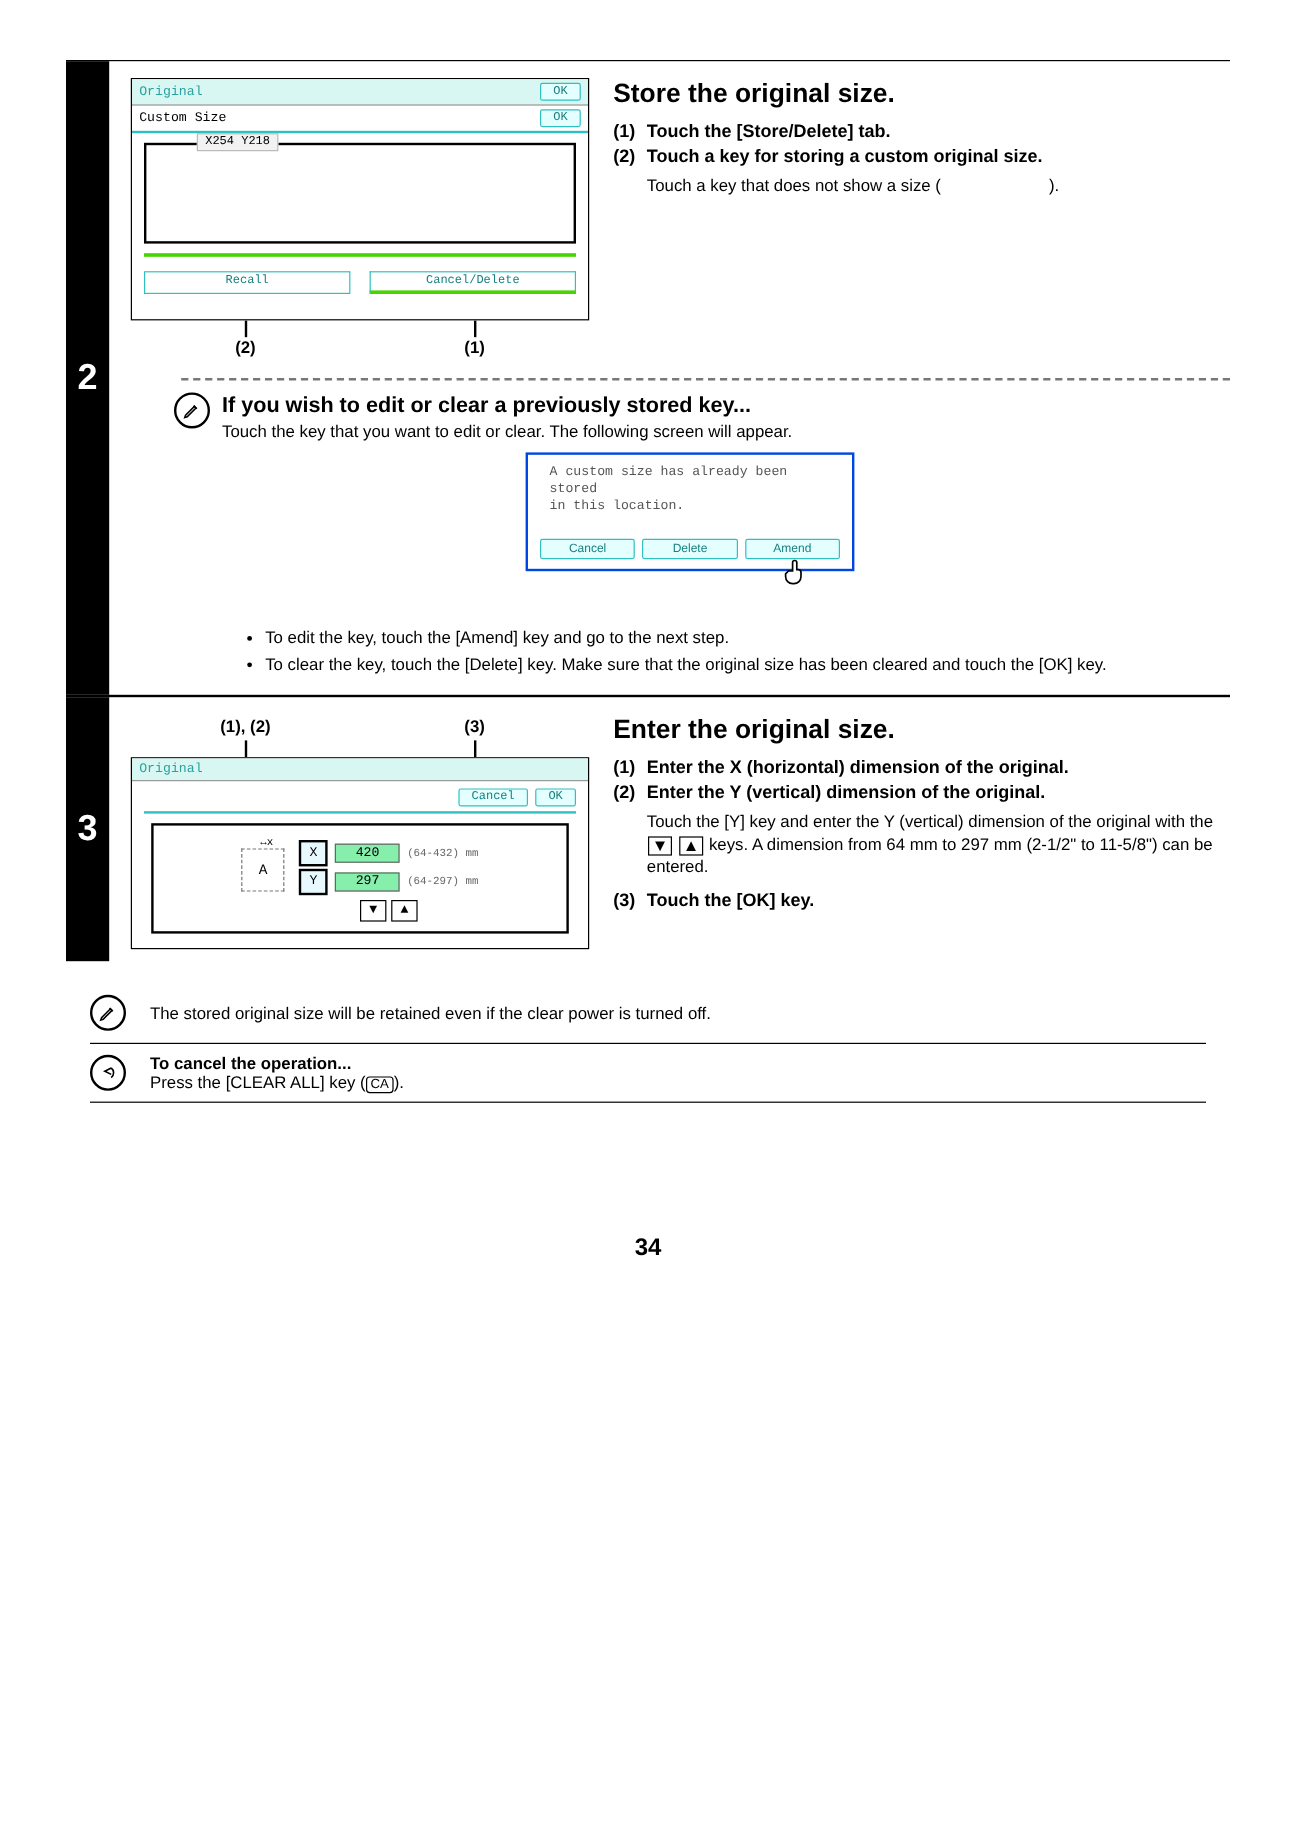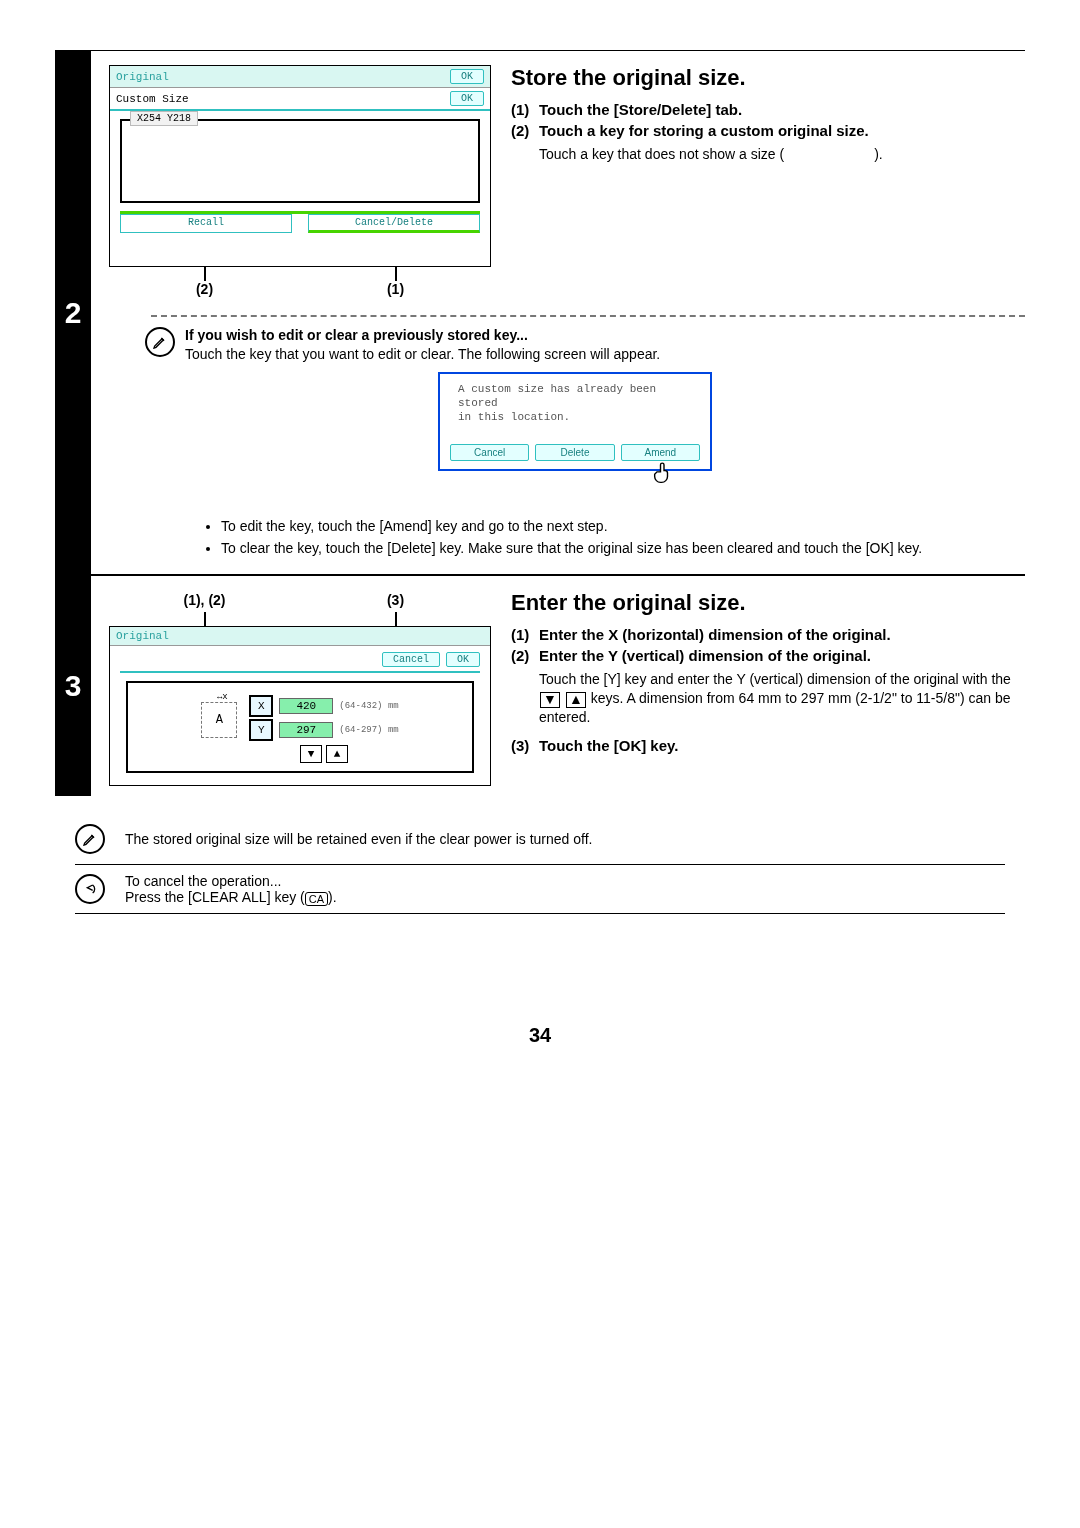--- a/index.html
+++ b/index.html
@@ -33,7 +33,7 @@
 .okbox{border:1px solid #30c0c0;background:#e3ffff;color:#188080;padding:1px 10px;font-size:10px;border-radius:2px}
 .subbar{display:flex;align-items:center;justify-content:space-between;padding:3px 6px;border-bottom:2px solid #30c0c0}
 .bigbox{border:2px solid #000;margin:8px 10px;height:80px;position:relative}
-.sizetag{position:absolute;top:-10px;left:8px;background:#f2f2f2;border:1px solid #bbb;padding:1px 6px;font-size:10px}
+.sizetag{position:absolute;top:-10px;left:42px;background:#f2f2f2;border:1px solid #bbb;padding:1px 6px;font-size:10px}
 .tabs{display:flex;padding:0 10px 8px 10px;gap:16px;position:relative}
 .tabs .tab{flex:1;border:1px solid #30c0c0;background:#fff;text-align:center;padding:2px 0;font-size:10px;color:#188080}
 .tabs .tab.sel{border-bottom:3px solid #47d400}

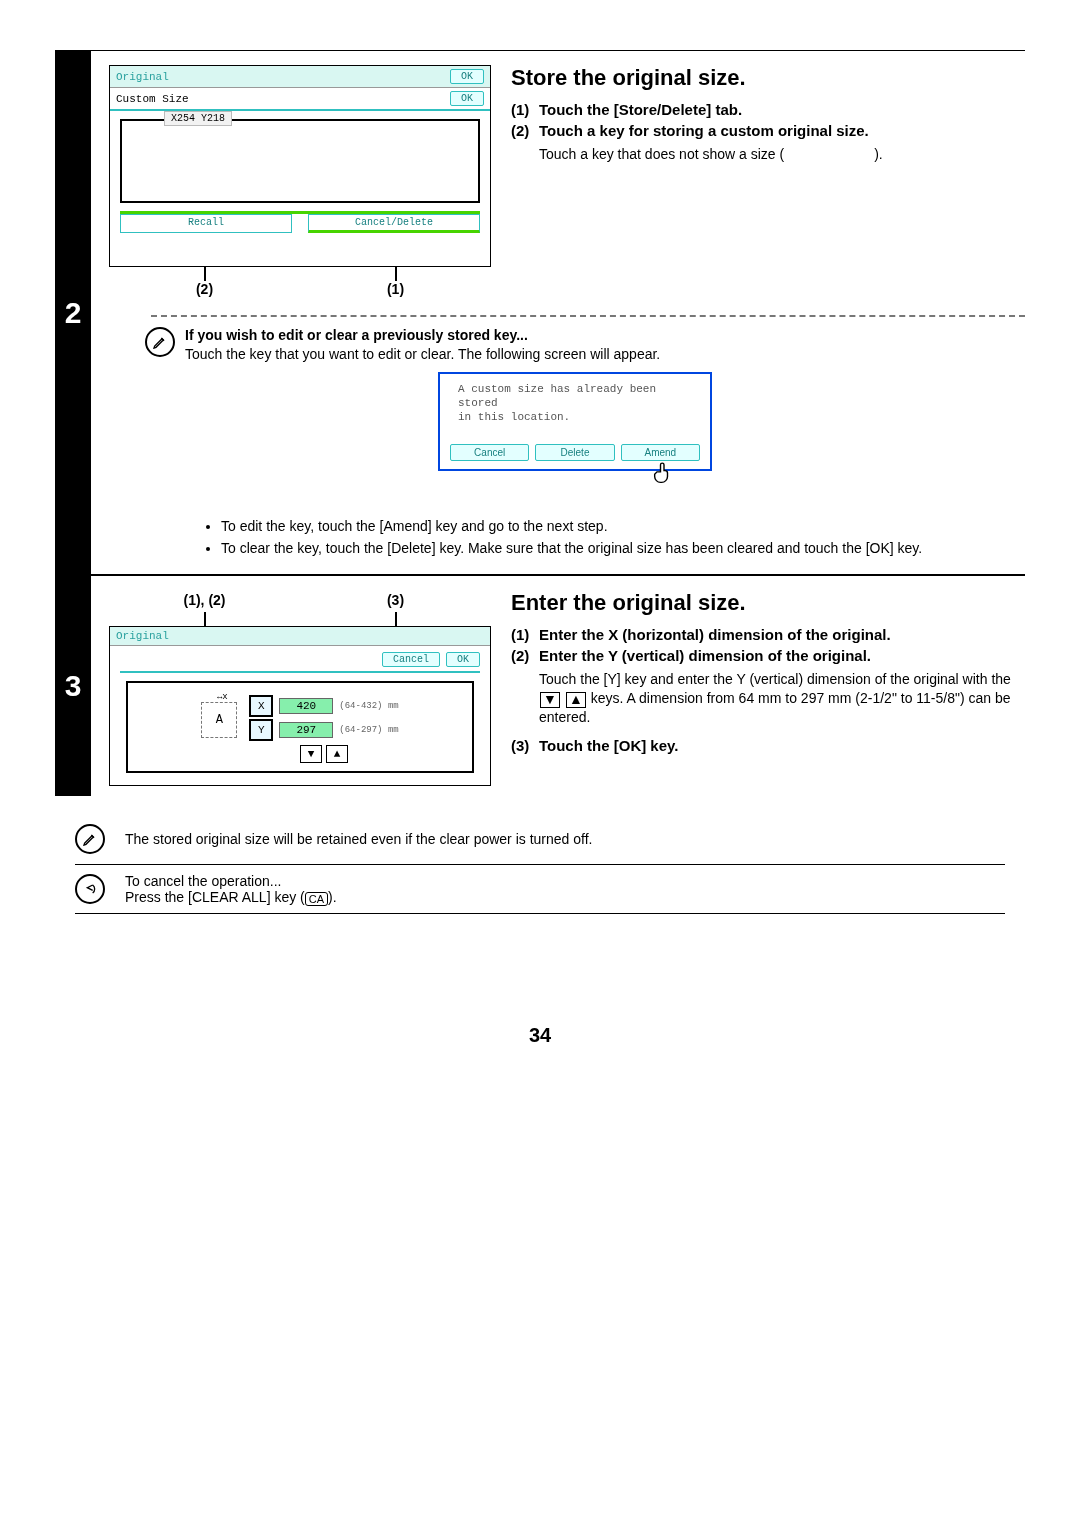--- a/index.html
+++ b/index.html
@@ -34,7 +34,7 @@
 .subbar{display:flex;align-items:center;justify-content:space-between;padding:3px 6px;border-bottom:2px solid #30c0c0}
 .bigbox{border:2px solid #000;margin:8px 10px;height:80px;position:relative}
 .sizetag{position:absolute;top:-10px;left:42px;background:#f2f2f2;border:1px solid #bbb;padding:1px 6px;font-size:10px}
-.tabs{display:flex;padding:0 10px 8px 10px;gap:16px;position:relative}
+.tabs{display:flex;padding:12px 10px 8px 10px;gap:16px;position:relative}
 .tabs .tab{flex:1;border:1px solid #30c0c0;background:#fff;text-align:center;padding:2px 0;font-size:10px;color:#188080}
 .tabs .tab.sel{border-bottom:3px solid #47d400}
 .greenbar{height:3px;background:#47d400;margin:0 10px}

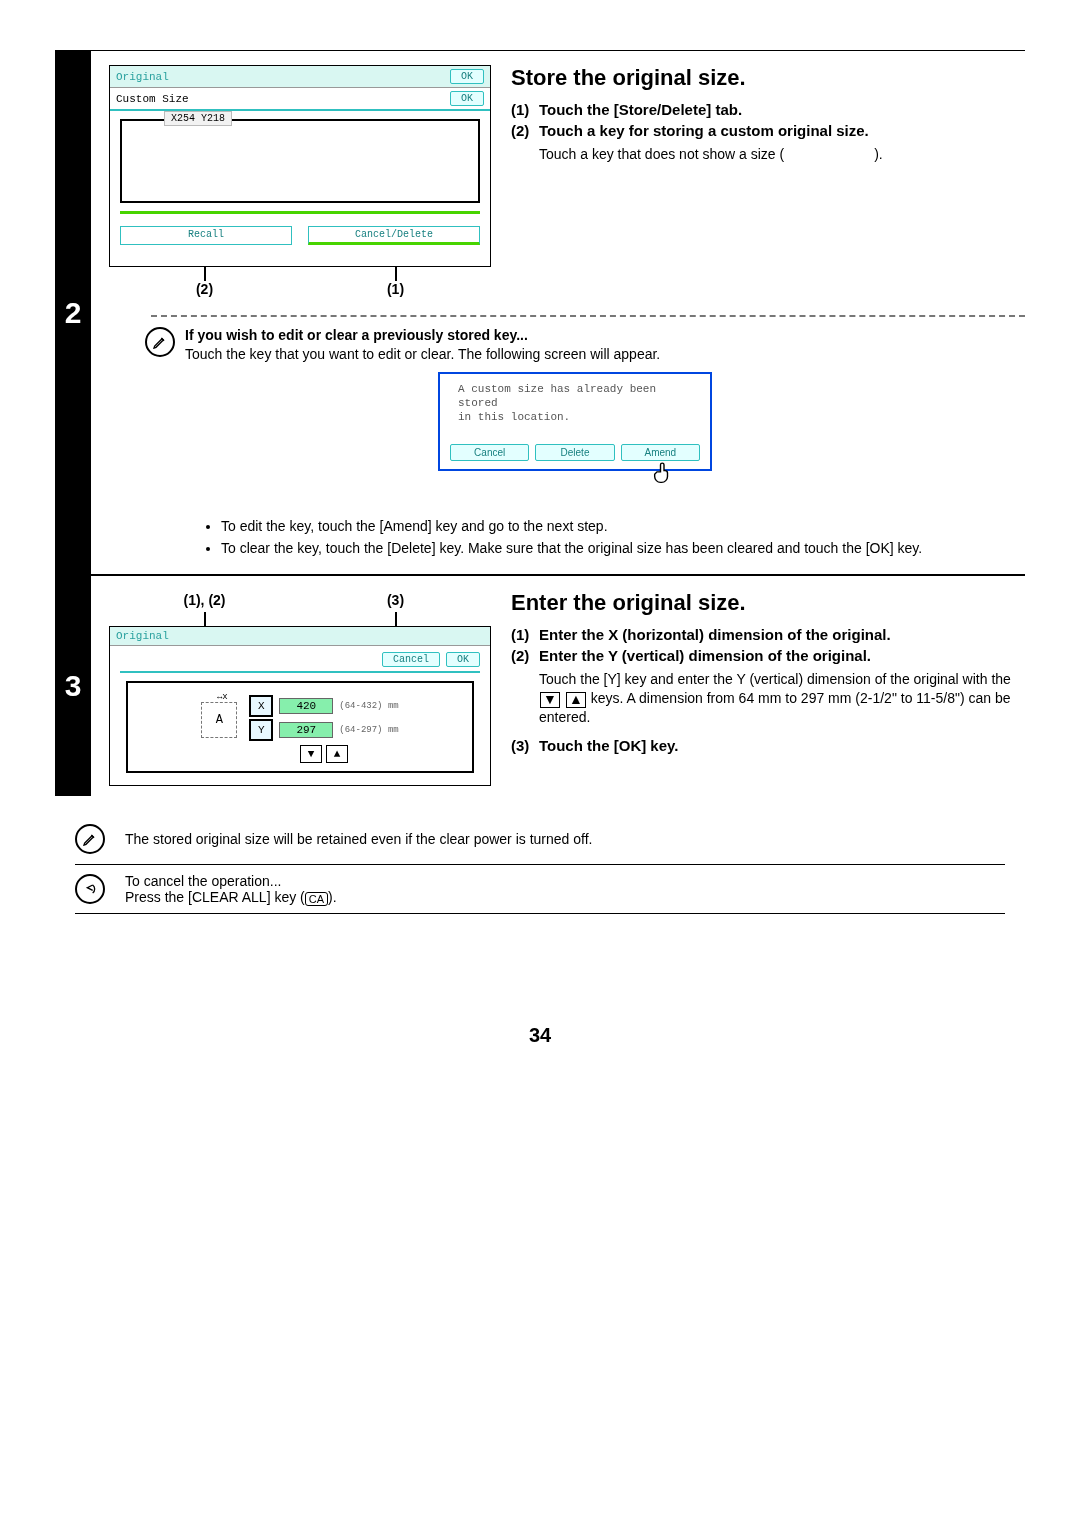--- a/index.html
+++ b/index.html
@@ -20,7 +20,7 @@
 .note-flex{display:flex;align-items:flex-start;gap:10px}
 .note-icon{width:26px;height:26px;border:2px solid #000;border-radius:50%;display:flex;align-items:center;justify-content:center;font-size:15px;flex:none}
 .note-icon svg{width:16px;height:16px}
-.note-title{font-weight:bold;font-size:14px;margin-bottom:2px}
+.note-title{font-weight:bold;font-size:18px;margin-bottom:2px}
 .note-text{font-size:14px;line-height:1.35}
 .bullets{margin:8px 20px 16px 90px;font-size:14px;line-height:1.45}
 .bullets li{margin:2px 0}

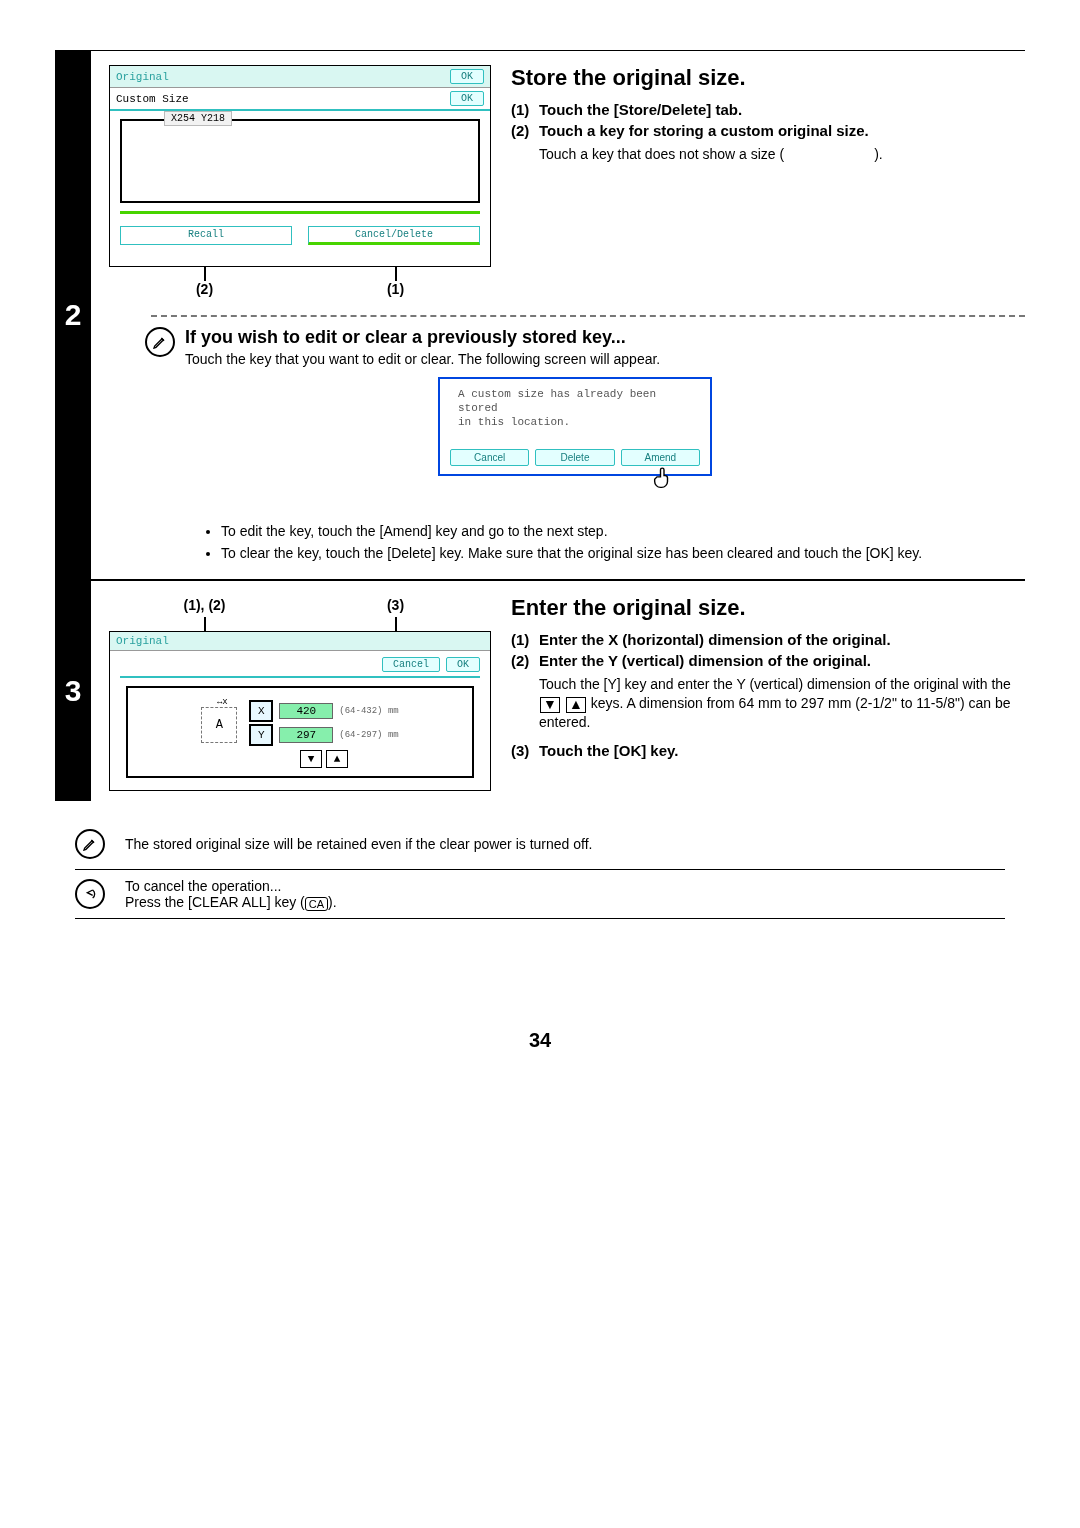--- a/index.html
+++ b/index.html
@@ -279,7 +279,7 @@
           </svg>
     </div>
     <div class="foot-note">
-      <div style="font-weight:normal">To cancel the operation...</div>
+      <div style="font-weight:bold">To cancel the operation...</div>
       <div>
         <span>Press the [CLEAR ALL] key (</span><span class="ca">CA</span><span>).</span>
       </div>

